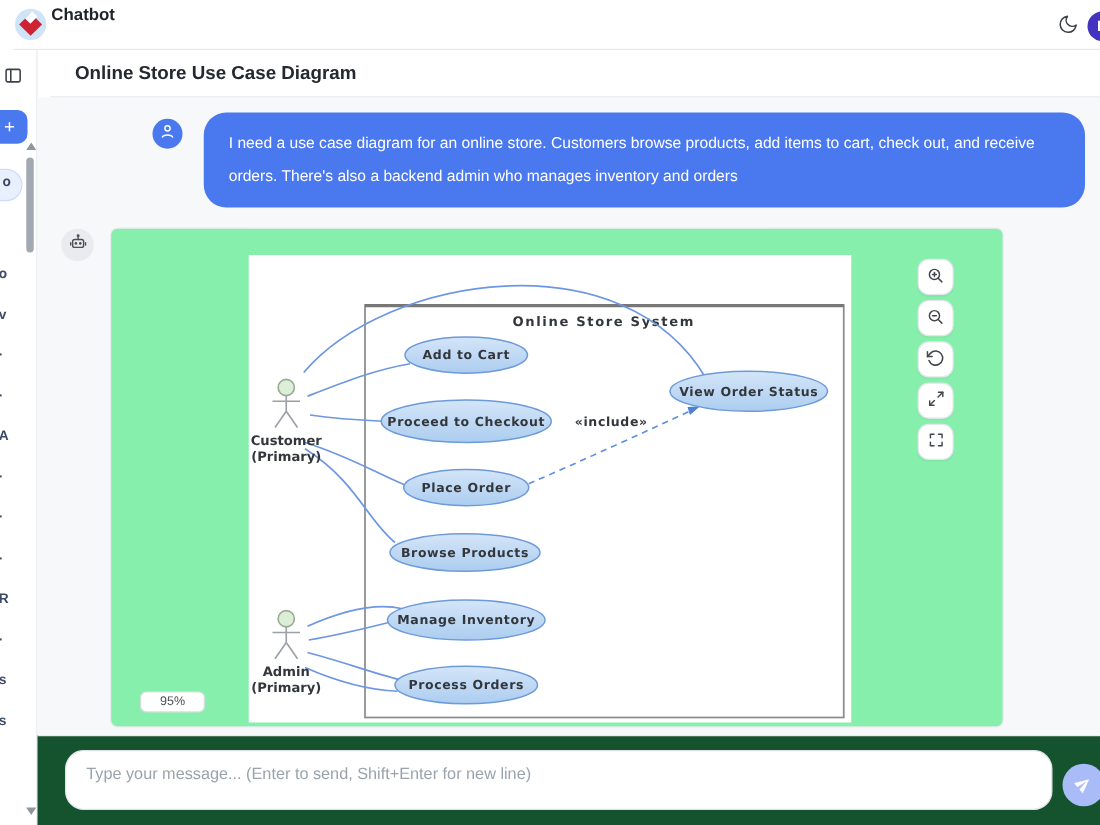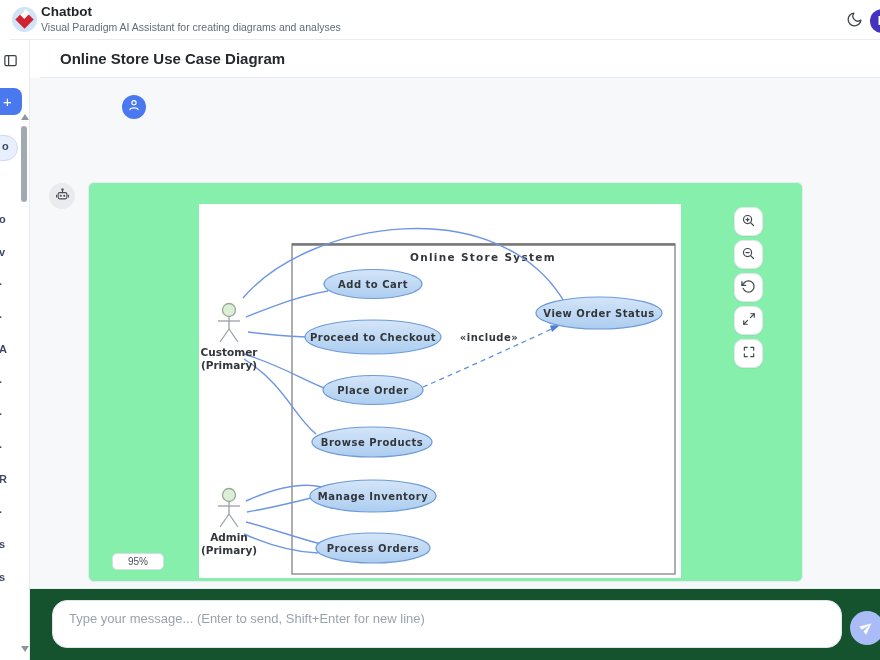--- a/index.html
+++ b/index.html
@@ -80,7 +80,6 @@
   <div class="logo"></div>
   <div class="brand">
     <div class="t">Chatbot</div>
-    <div class="s">Visual Paradigm AI Assistant for creating diagrams and analyses</div>
   </div>
   <button class="icon-btn theme-btn">
     <span>

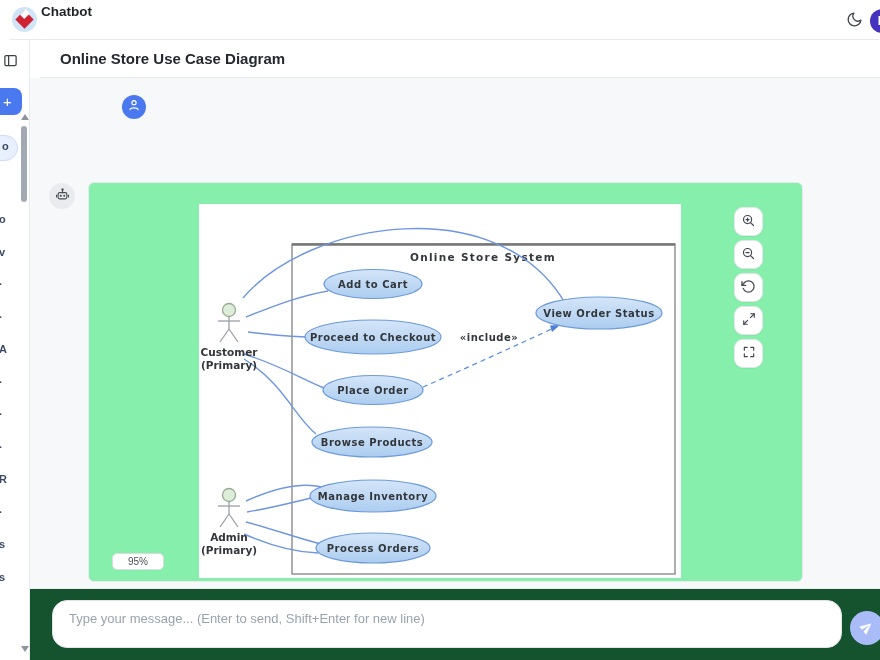--- a/index.html
+++ b/index.html
@@ -131,6 +131,7 @@
         </svg>
       </span>
     </div>
+    <div class="bubble">I need a use case diagram for an online store. Customers browse products, add items to cart, check out, and receive orders. There's also a backend admin who manages inventory and orders</div>
 
     <div class="bot-avatar">
       <span>

